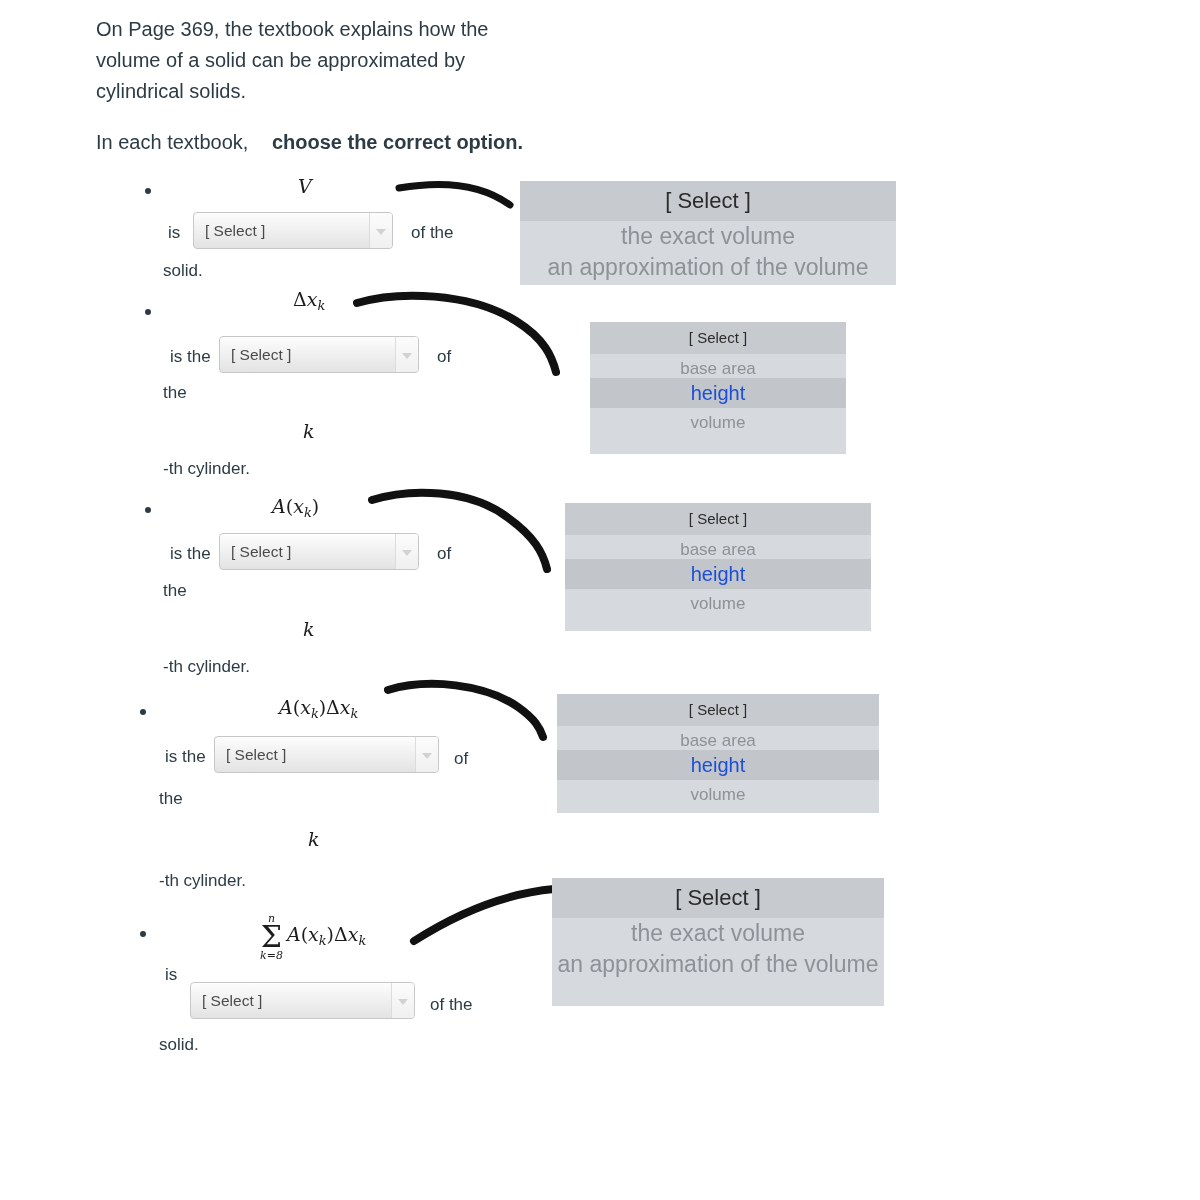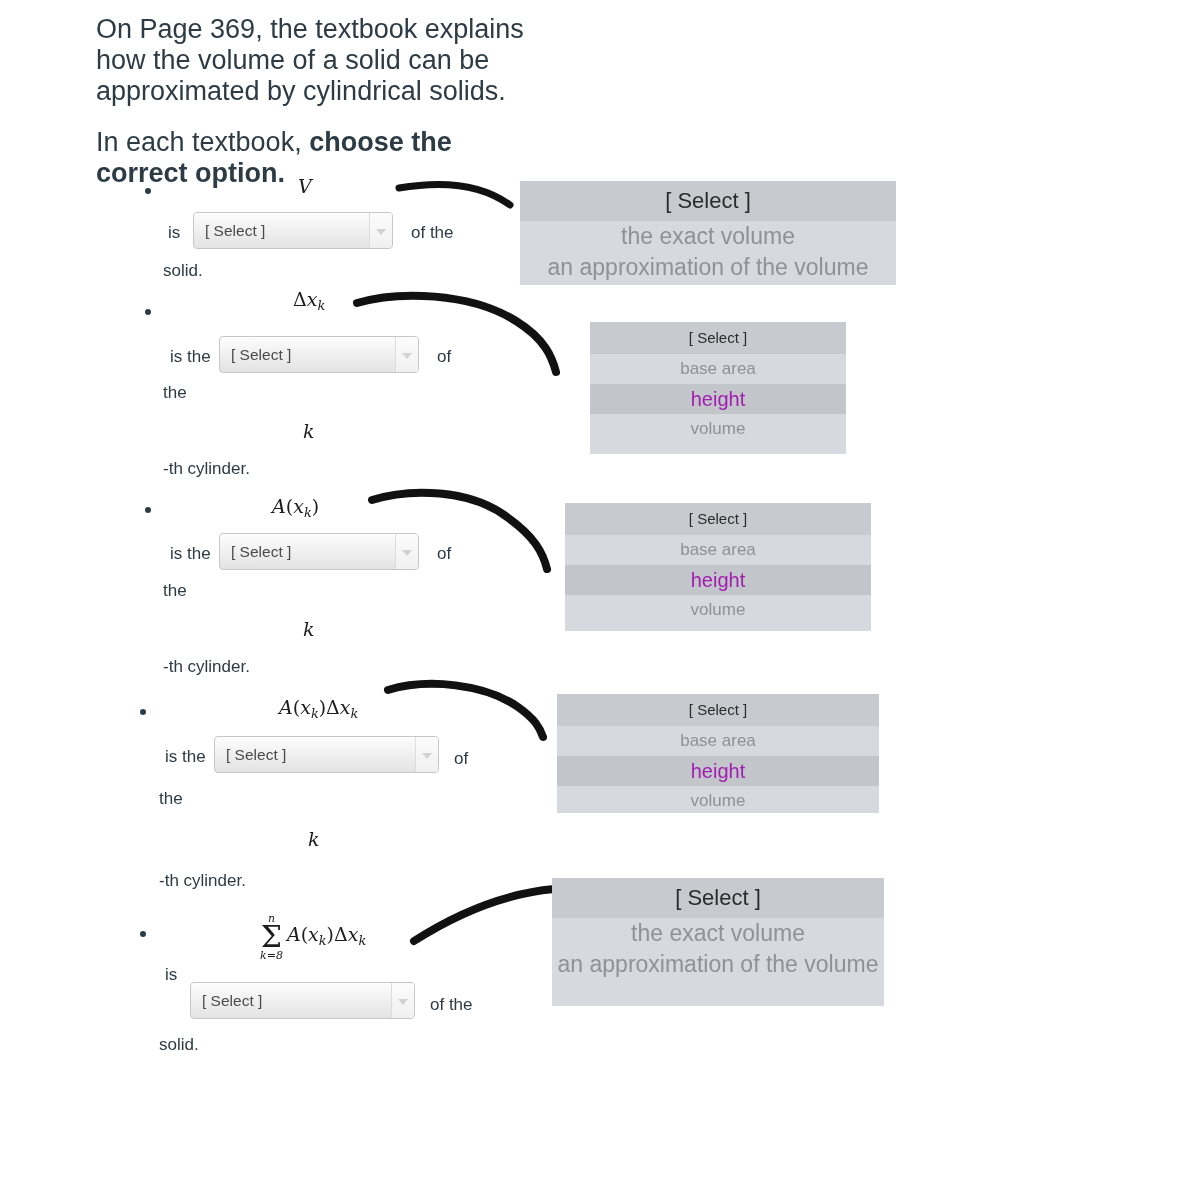--- a/index.html
+++ b/index.html
@@ -22,7 +22,7 @@
     position: absolute;
     left: 96px;
     width: 430px;
-    font-size: 27px;
+    font-size: 20px;
     line-height: 31px;
     color: #2d3b45;
   }

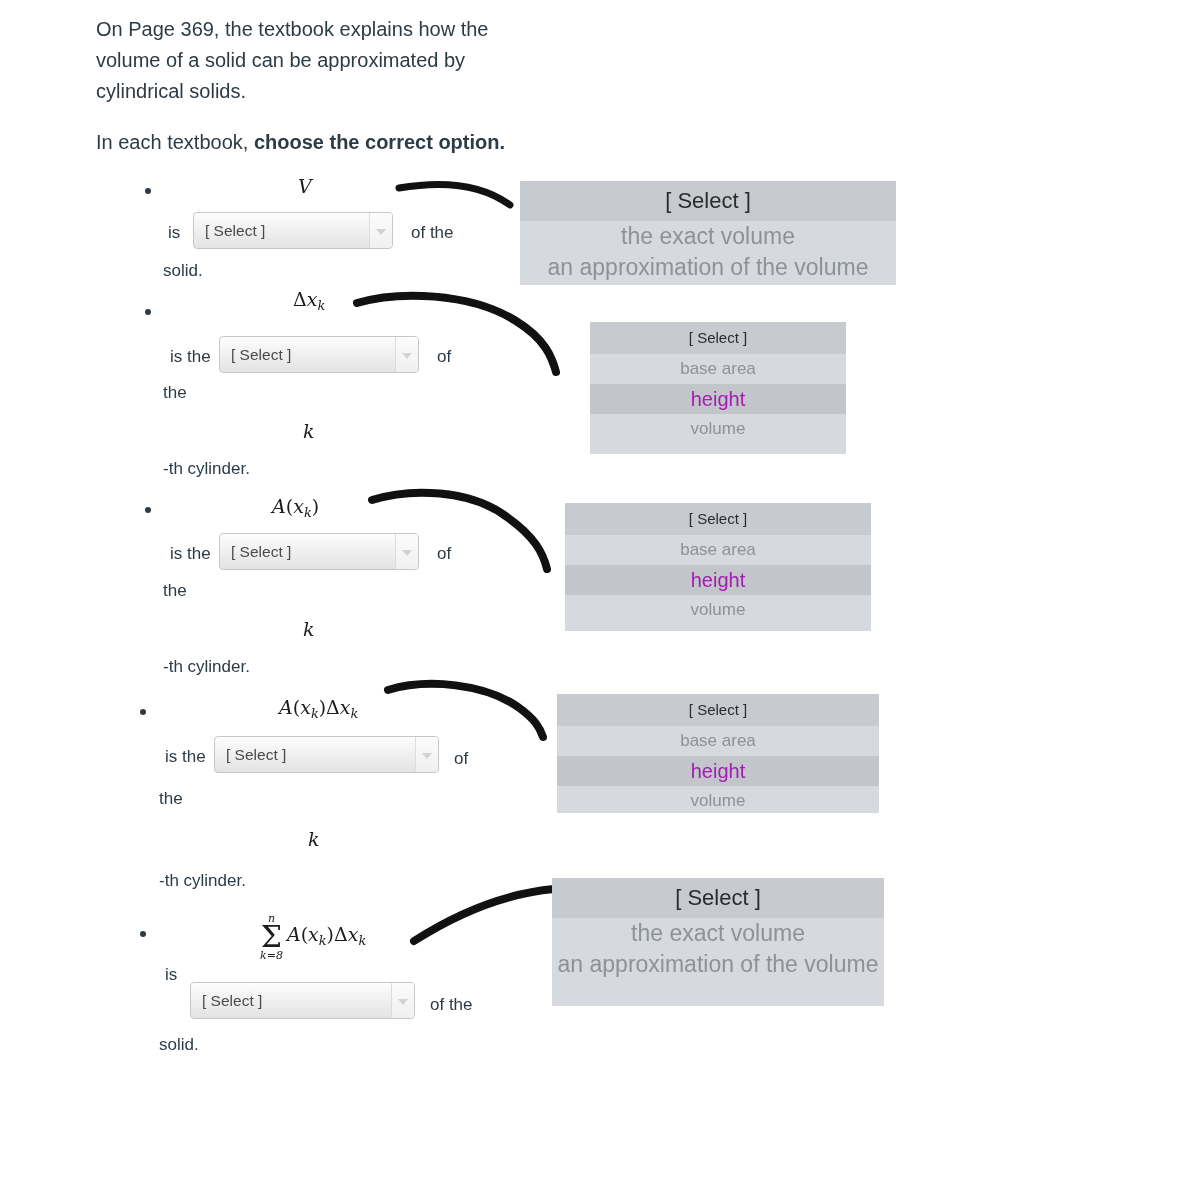--- a/index.html
+++ b/index.html
@@ -28,7 +28,7 @@
   }
   #intro-1 { top: 14px; }
   #intro-2 { top: 127px; }
-  .intro b { font-weight: 700; }
+  .intro b { font-weight: 700; margin-left: 18px; }
 
   
   .qblock {

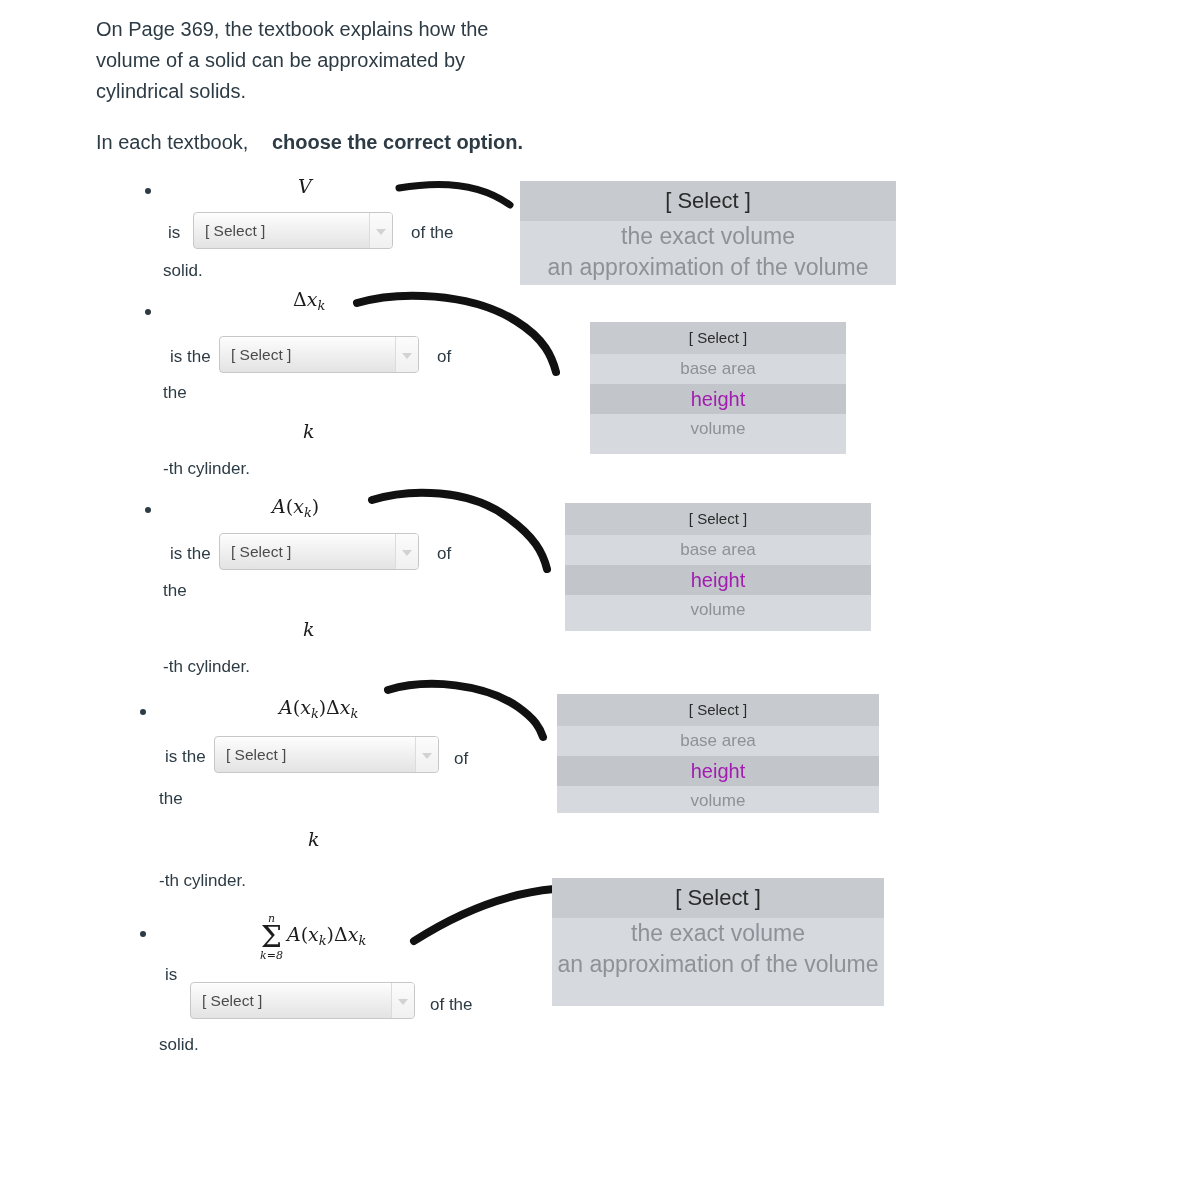--- a/index.html
+++ b/index.html
@@ -159,7 +159,7 @@
 
   
   .panel.variantB .opt.placeholder { font-size: 15px; line-height: 32px; height: 32px; }
-  .panel.variantB .opt.normal      { font-size: 17px; line-height: 30px; height: 30px; }
+  .panel.variantB .opt.normal      { font-size: 17px; line-height: 30px; height: 24px; }
   .panel.variantB .opt.highlight   { font-size: 20px; line-height: 30px; height: 30px; }
 
   

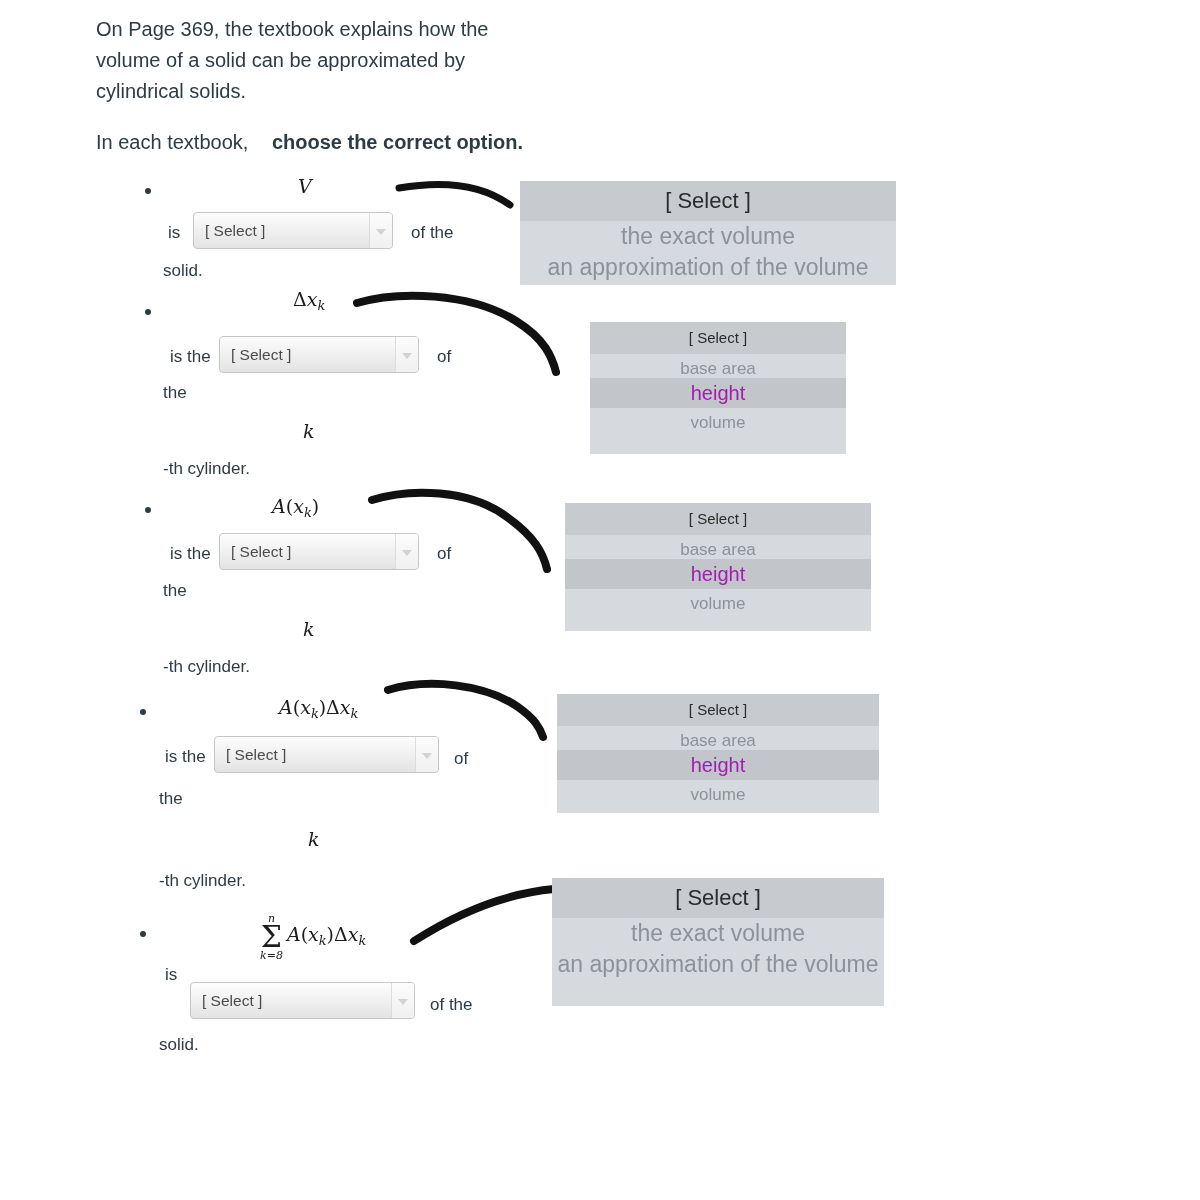--- a/index.html
+++ b/index.html
@@ -150,7 +150,7 @@
   }
   .panel .opt.highlight {
     background: #c2c6cb;
-    color: #a21caf;
+    color: #1d4ed8;
   }
 
   

